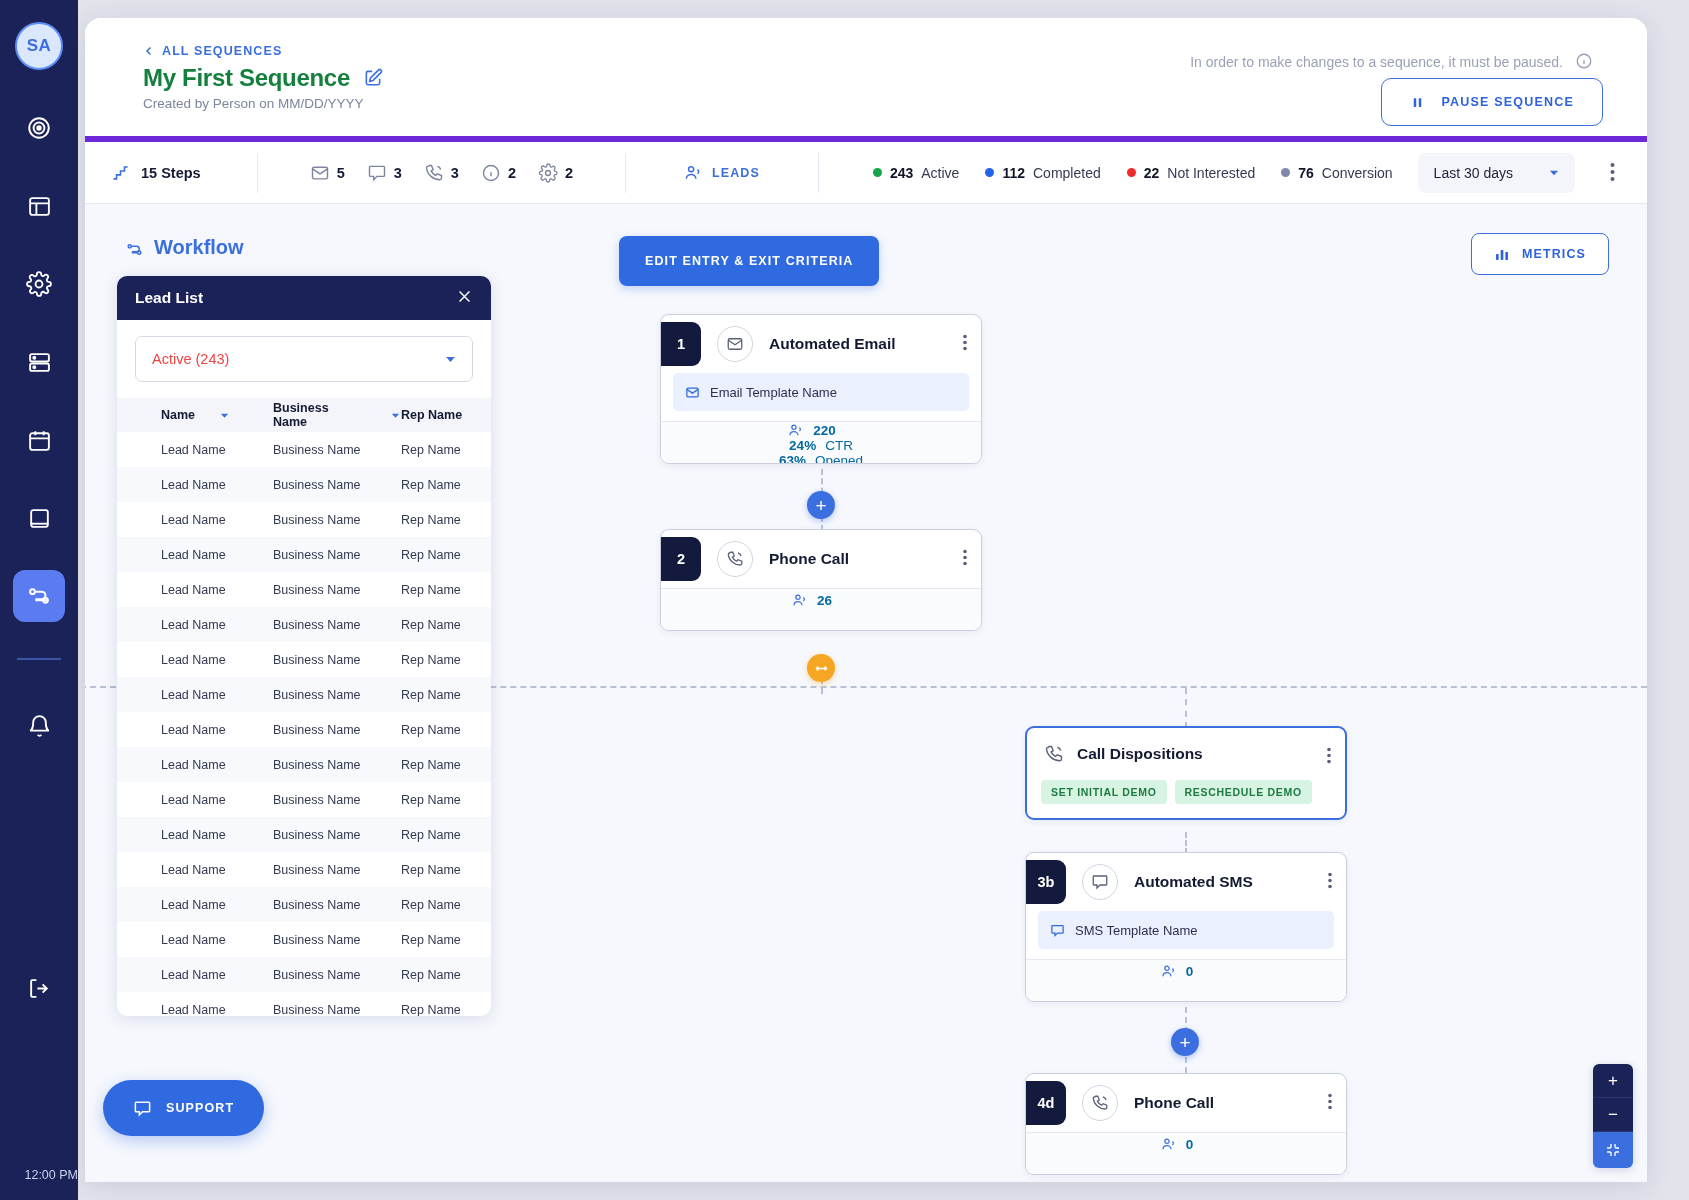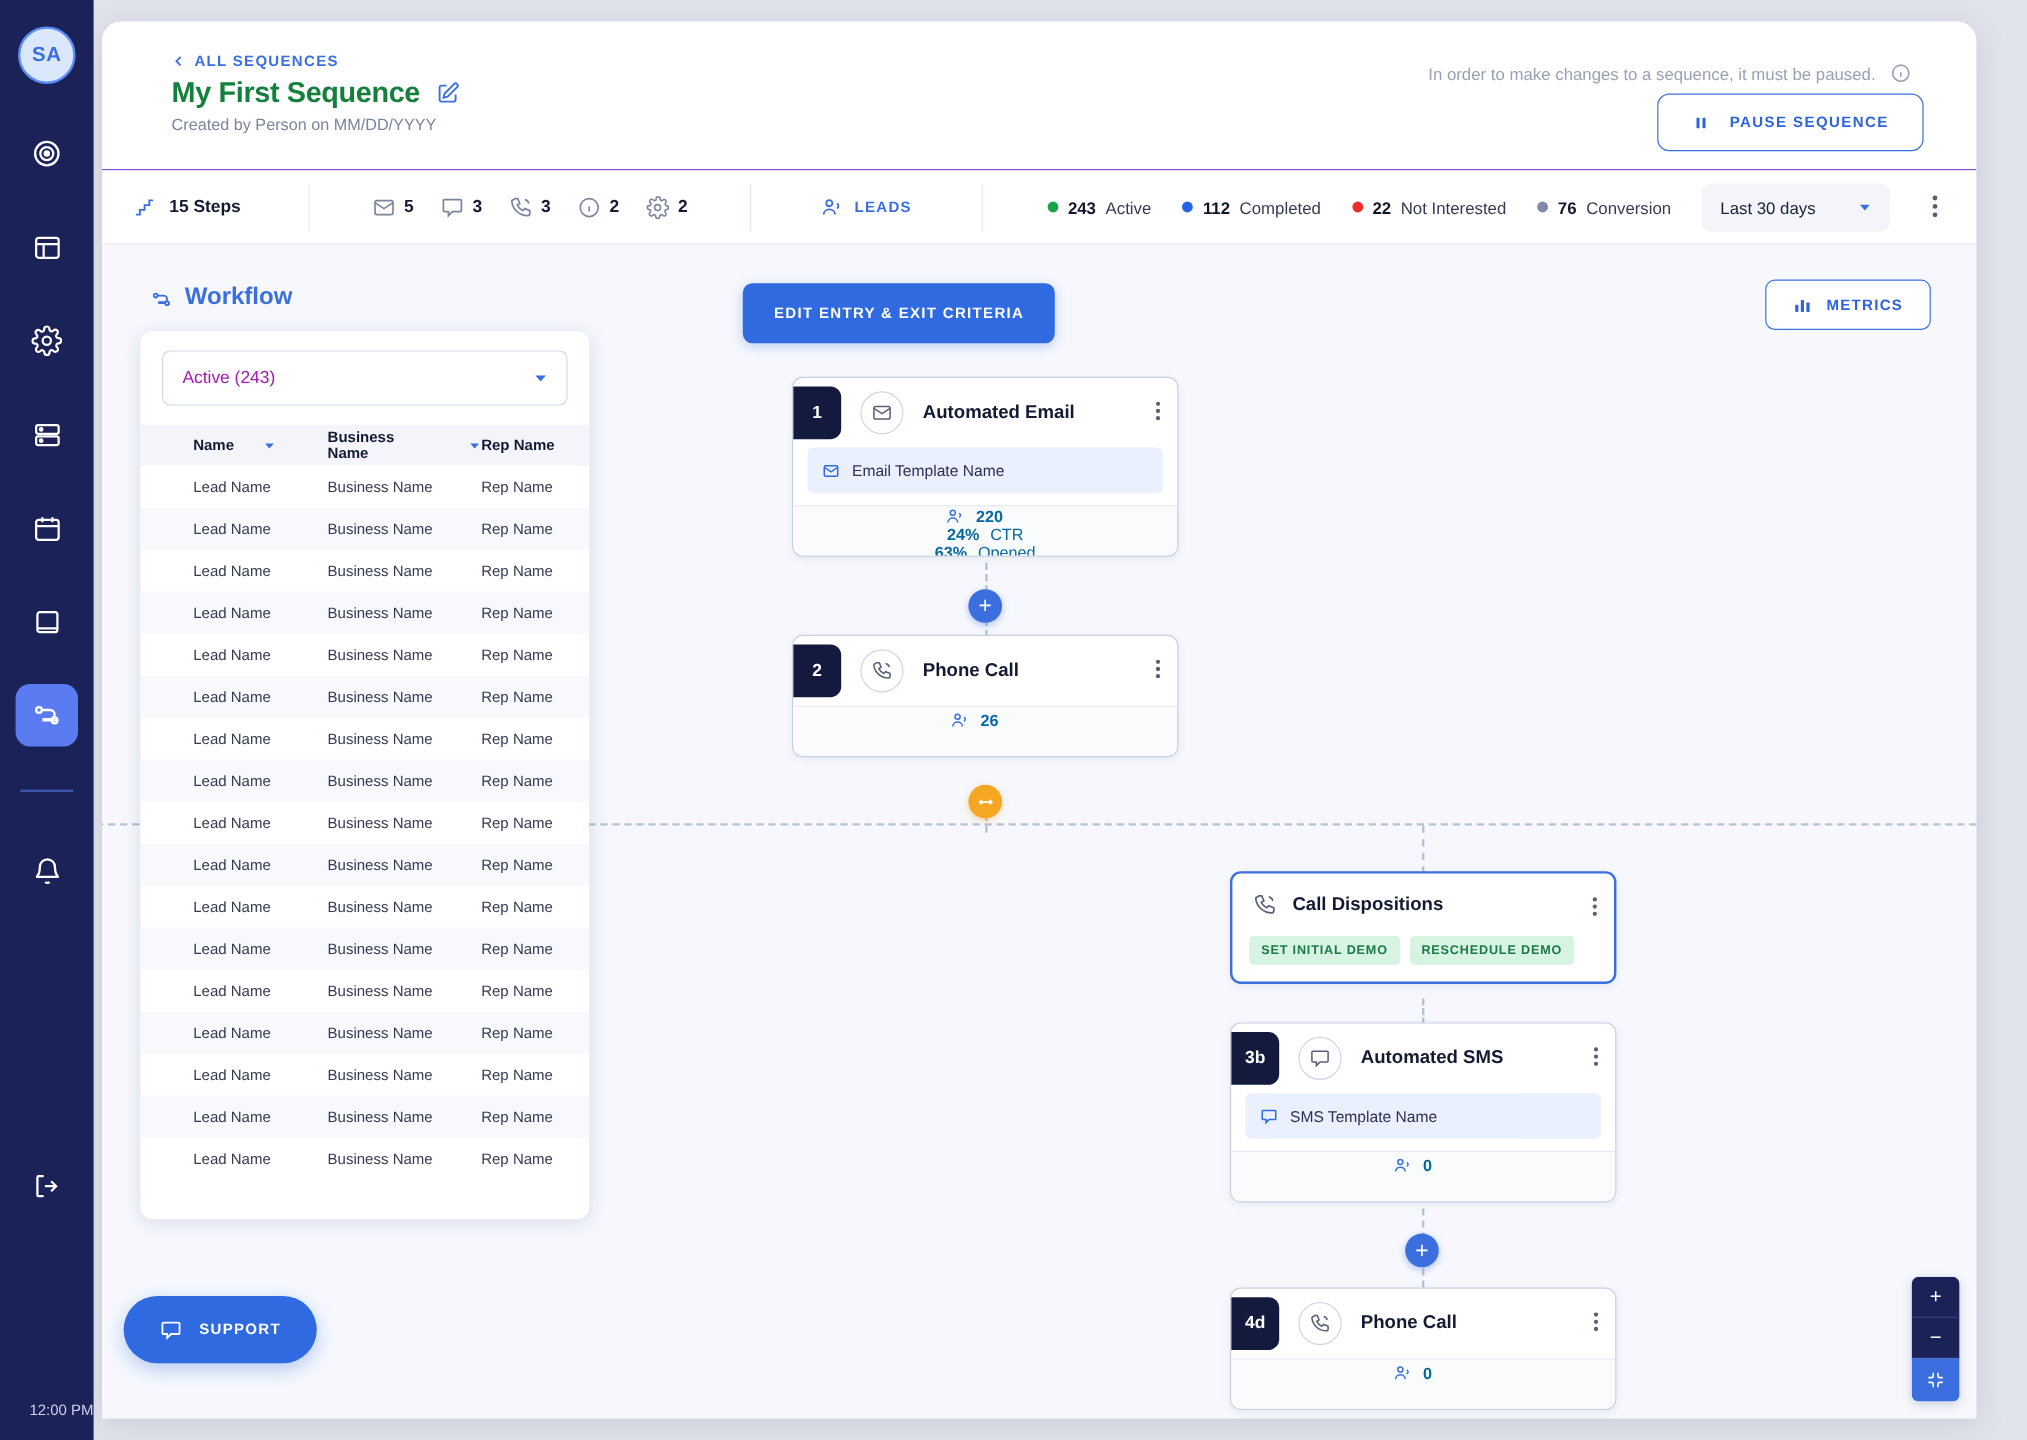--- a/index.html
+++ b/index.html
@@ -51,7 +51,7 @@
   
   .hdr {
     position: relative; height: 124px; background: #fff;
-    border-bottom: 1px solid #6d28d9; padding: 26px 42px 0 58px;
+    border-bottom: 6px solid #6d28d9; padding: 26px 42px 0 58px;
   }
   .crumb {
     display: flex; align-items: center; gap: 7px;

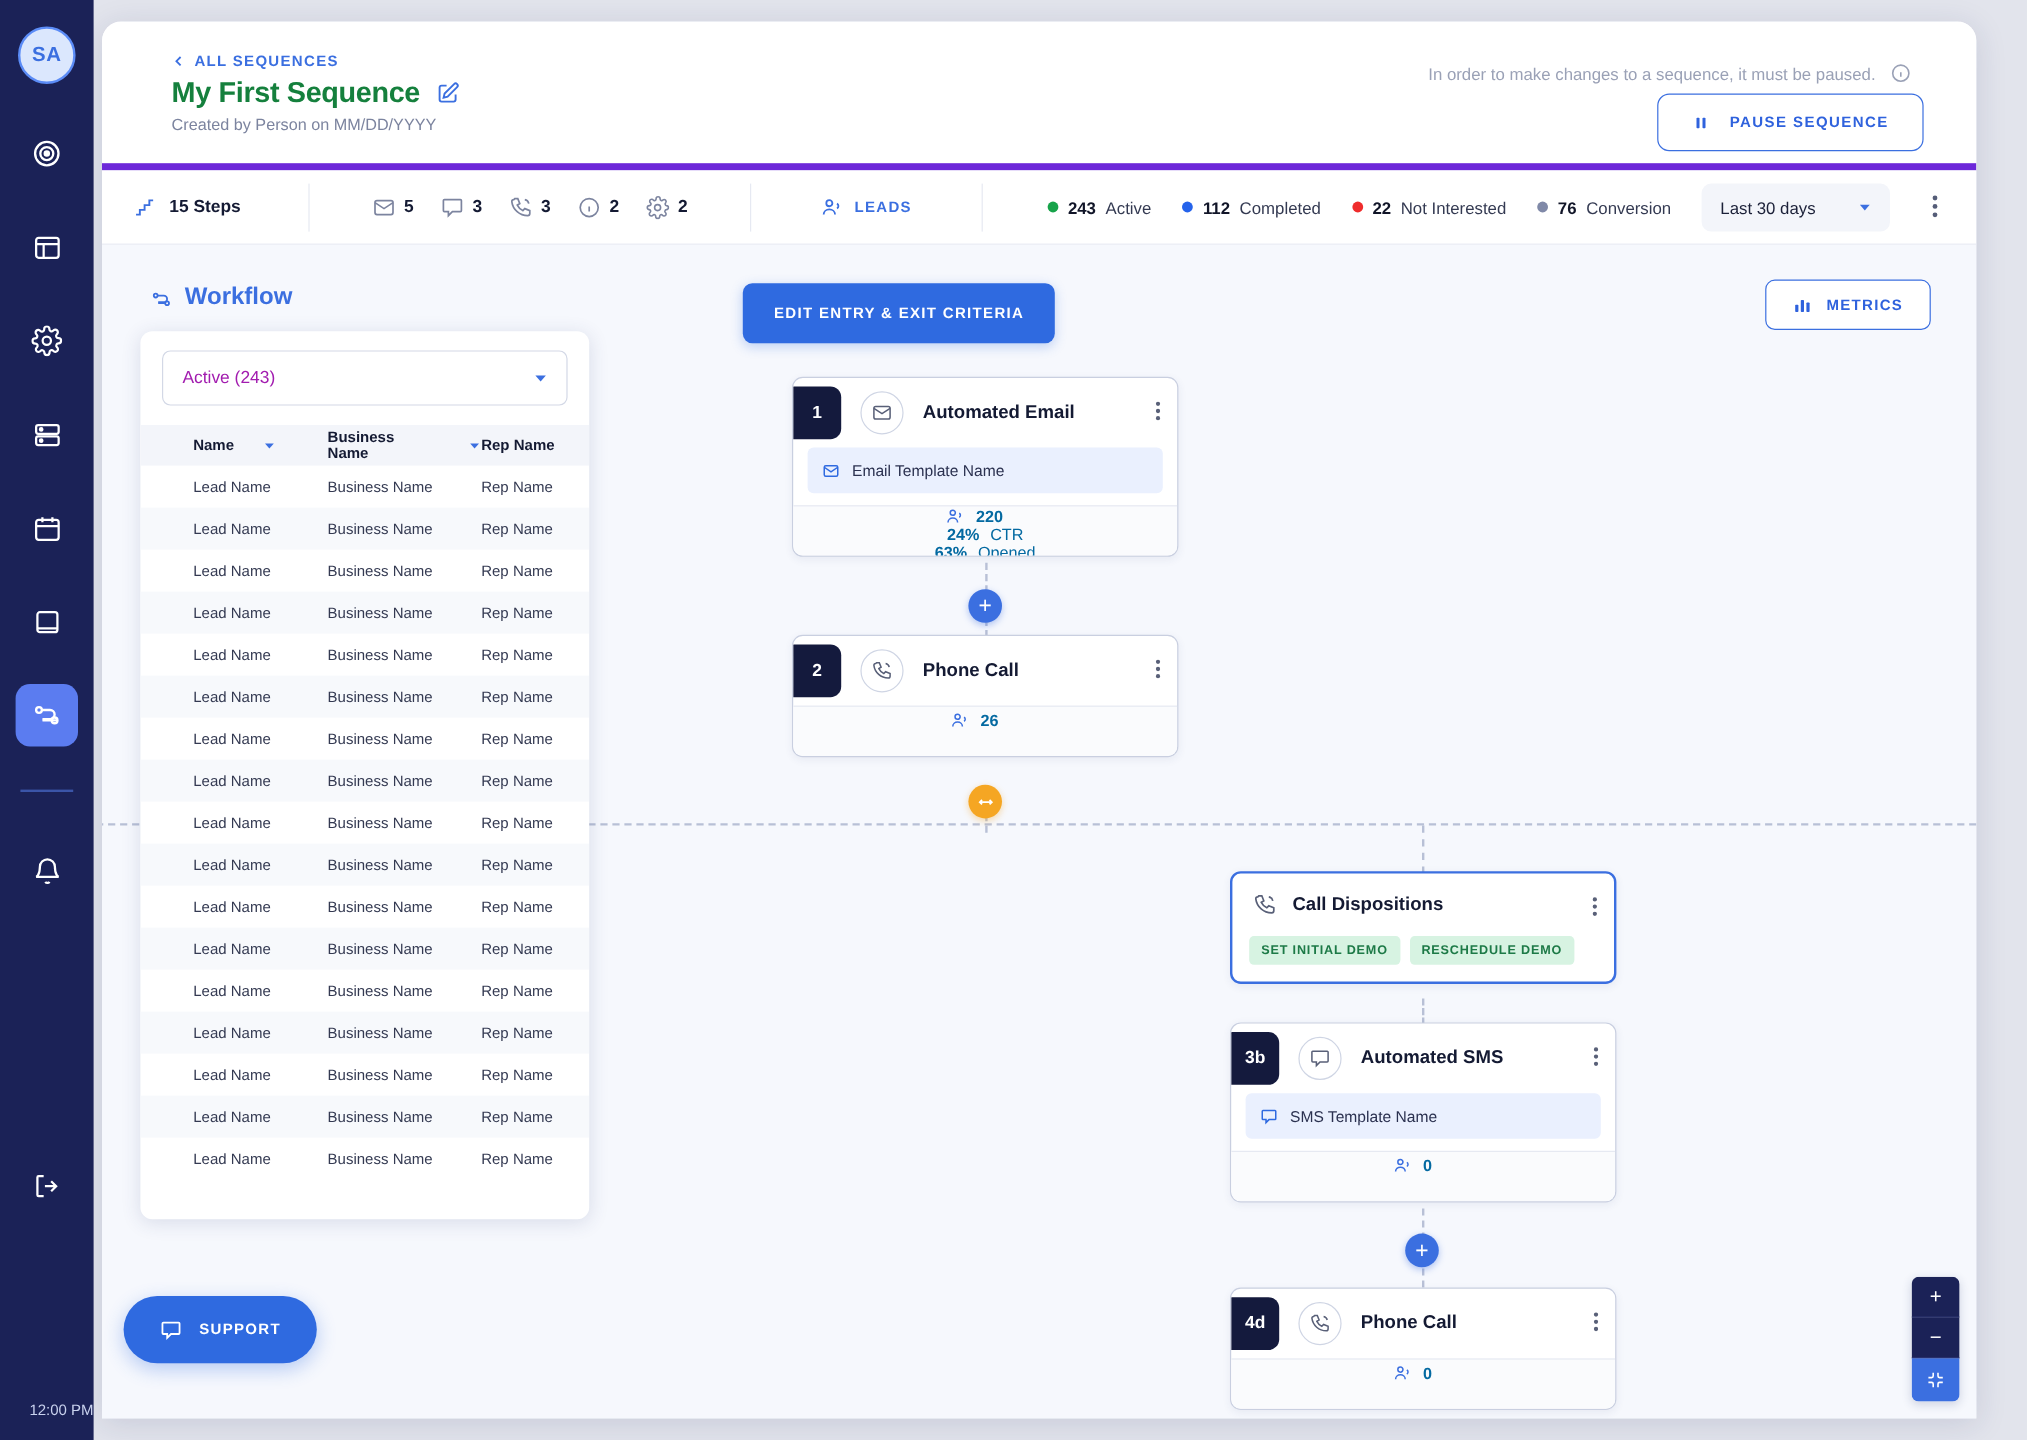--- a/index.html
+++ b/index.html
@@ -478,6 +478,14 @@
       </div>
 
       <div class="panel">
+        <div class="panel-hd">
+          <span>Lead List</span>
+          <span>
+            <svg width="17" height="17" viewBox="0 0 24 24" fill="none" stroke="currentColor" stroke-width="2">
+              <path d="M5 5l14 14M19 5L5 19"></path>
+            </svg>
+          </span>
+        </div>
         <div class="panel-body">
           <div class="sel">
             <span>Active (243)</span>

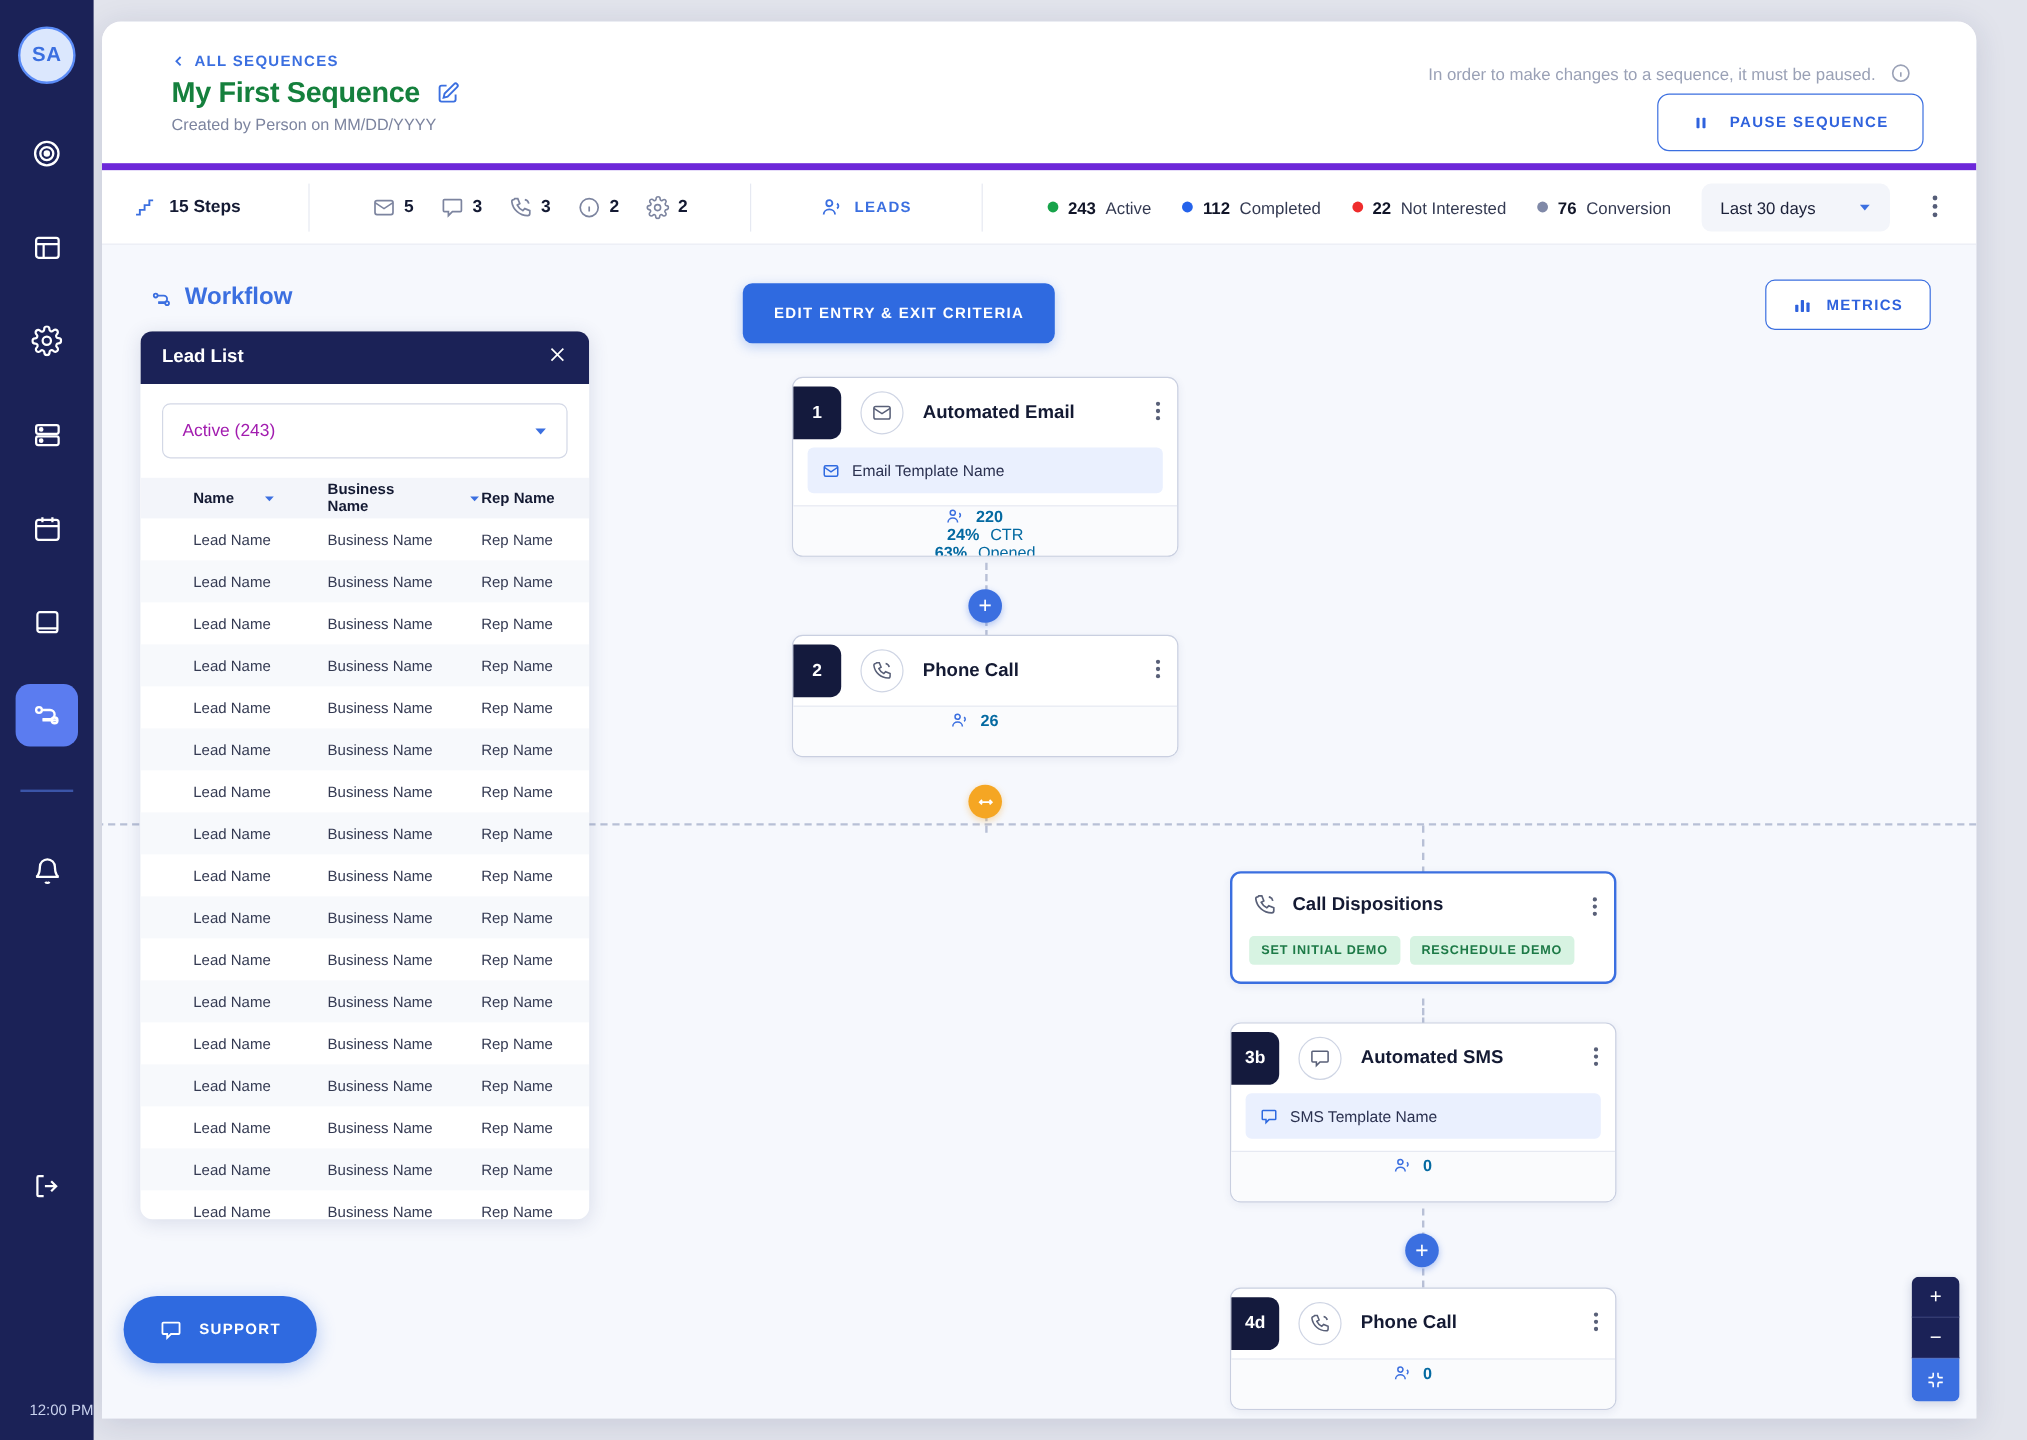--- a/index.html
+++ b/index.html
@@ -147,7 +147,7 @@
   .sel {
     height: 46px; border: 1.3px solid #d3d8e6; border-radius: 7px;
     display: flex; align-items: center; justify-content: space-between;
-    padding: 0 14px 0 16px; font-size: 14.5px; color: #a21caf;
+    padding: 0 14px 0 16px; font-size: 14.5px; color: #ef4444;
   }
   .tbl { flex: 1; overflow: hidden; margin-top: 16px; }
   .tr {

